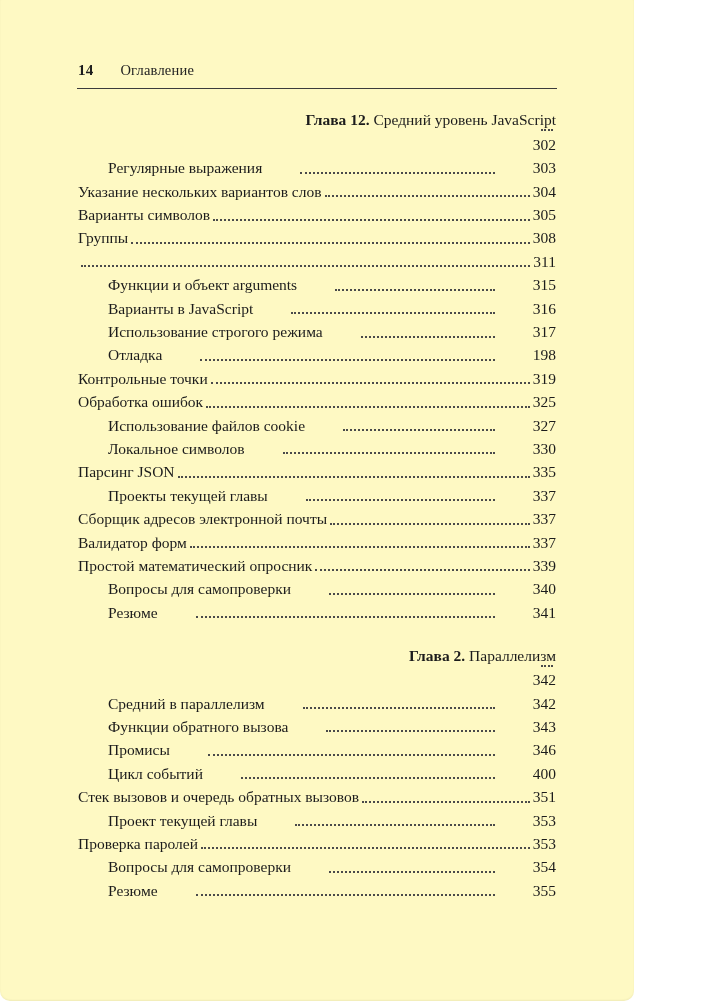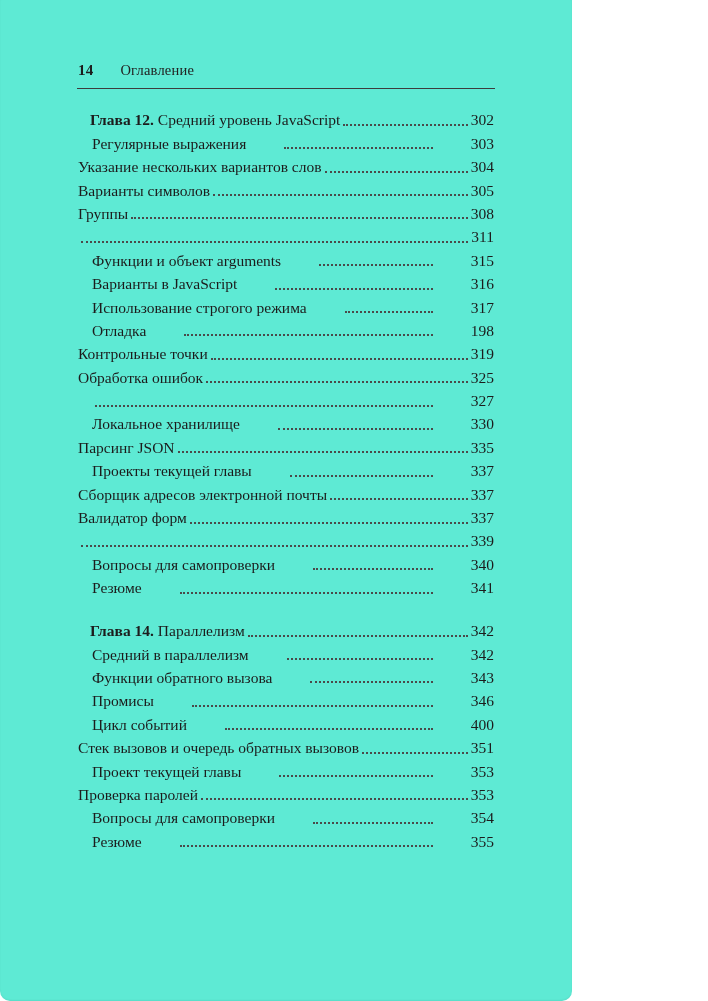--- a/index.html
+++ b/index.html
@@ -17,9 +17,9 @@
   }
   .page {
     position: relative;
-    width: 572px;
+    width: 634px;
     height: 1001px;
-    background: #5eead4;
+    background: #fef9c3;
     border-radius: 0 0 10px 10px;
     box-shadow: inset 0 -1px 2px rgba(0,0,0,0.06);
   }

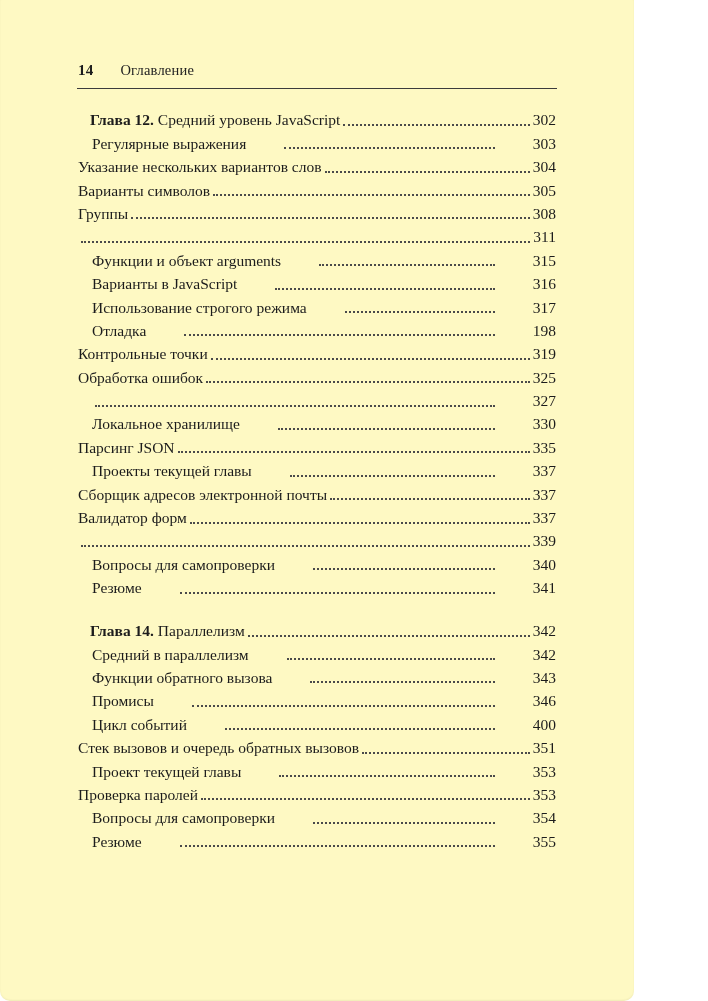--- a/index.html
+++ b/index.html
@@ -55,7 +55,7 @@
     line-height: 19px;
     margin-top: 4.4px;
   }
-  .toc-row.level-0 { margin-left: 12px; }
+  .toc-row.level-0 { margin-left: 1px; flex-direction: column; }
   .toc-row.level-1 { margin-left: 14px; gap: 35px; }
   .toc-row.level-2 { }
   .toc-row.level-0:not(:first-child) { margin-top: 24px; }

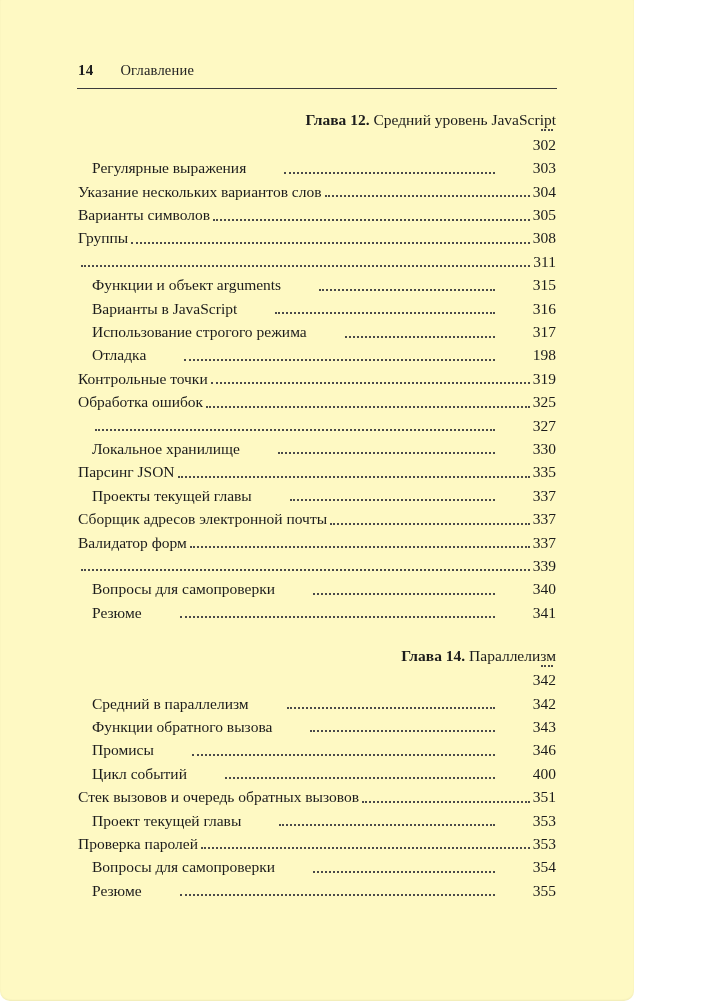--- a/index.html
+++ b/index.html
@@ -56,7 +56,7 @@
     margin-top: 4.4px;
   }
   .toc-row.level-0 { margin-left: 1px; flex-direction: column; }
-  .toc-row.level-1 { margin-left: 14px; gap: 35px; }
+  .toc-row.level-1 { margin-left: 30px; gap: 35px; }
   .toc-row.level-2 { }
   .toc-row.level-0:not(:first-child) { margin-top: 24px; }
   .toc-title {

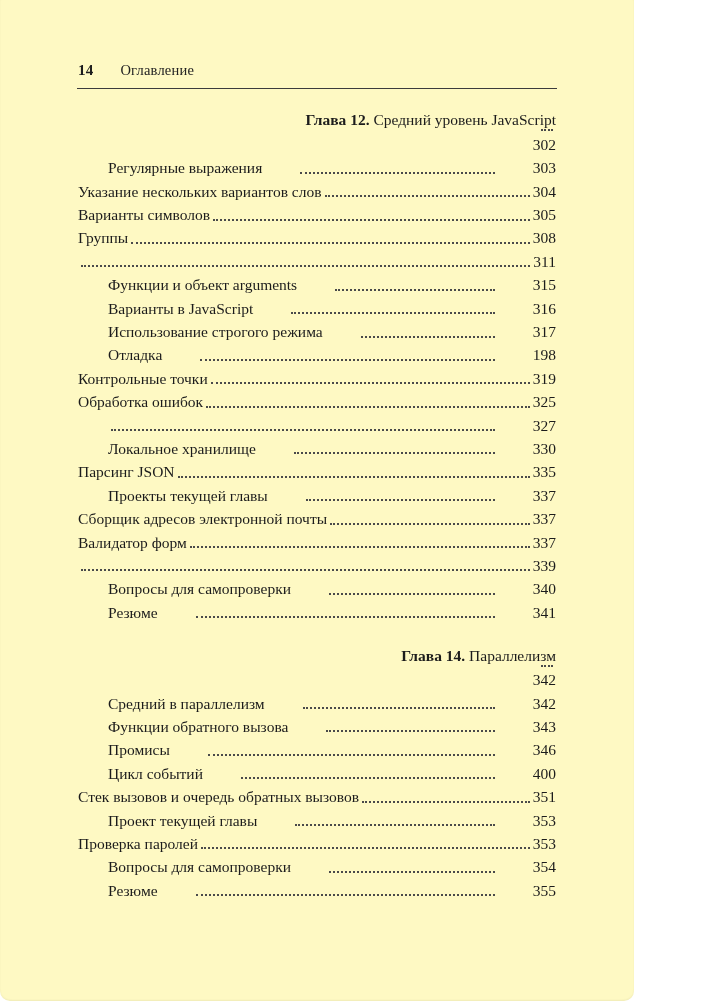--- a/index.html
+++ b/index.html
@@ -146,6 +146,7 @@
         <span class="toc-page">325</span>
       </div>
       <div class="toc-row level-1">
+        <span class="toc-title">Использование файлов cookie</span>
         <span class="toc-dots"></span>
         <span class="toc-page">327</span>
       </div>

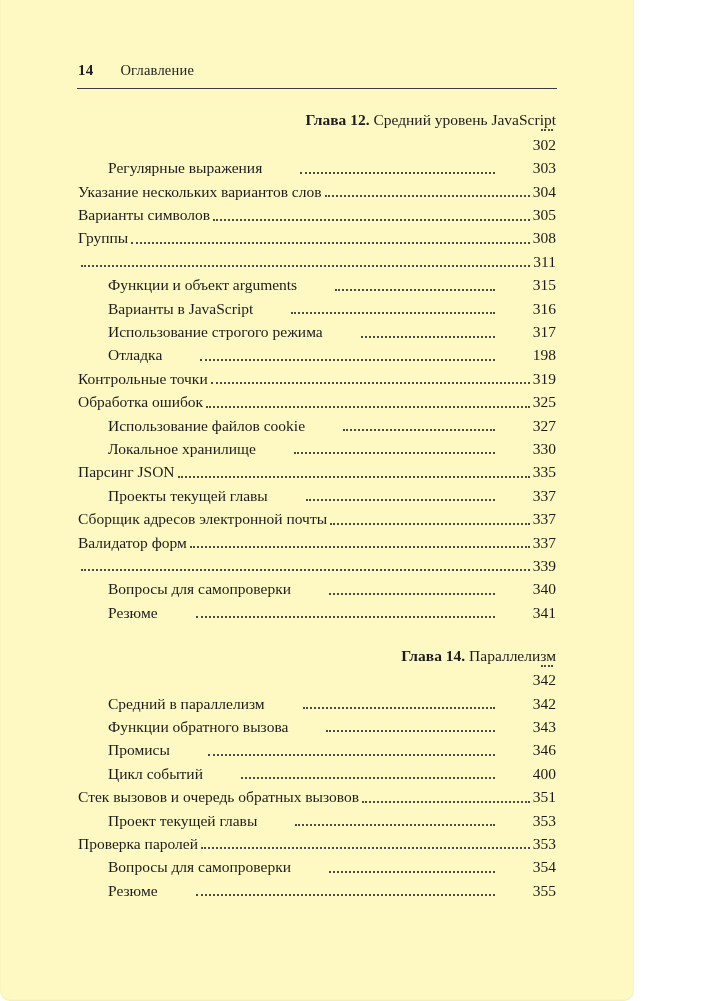--- a/index.html
+++ b/index.html
@@ -151,7 +151,7 @@
         <span class="toc-page">327</span>
       </div>
       <div class="toc-row level-1">
-        <span class="toc-title">Локальное хранилище</span>
+        <span class="toc-title">Локальное символов</span>
         <span class="toc-dots"></span>
         <span class="toc-page">330</span>
       </div>

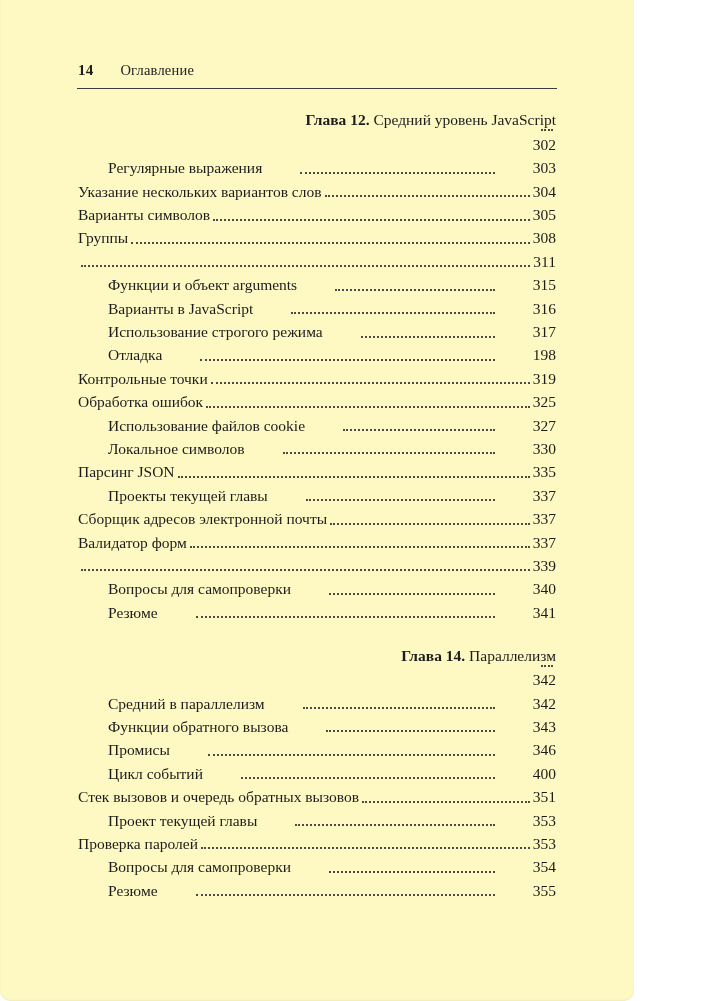--- a/index.html
+++ b/index.html
@@ -176,6 +176,7 @@
         <span class="toc-page">337</span>
       </div>
       <div class="toc-row level-2">
+        <span class="toc-title">Простой математический опросник</span>
         <span class="toc-dots"></span>
         <span class="toc-page">339</span>
       </div>

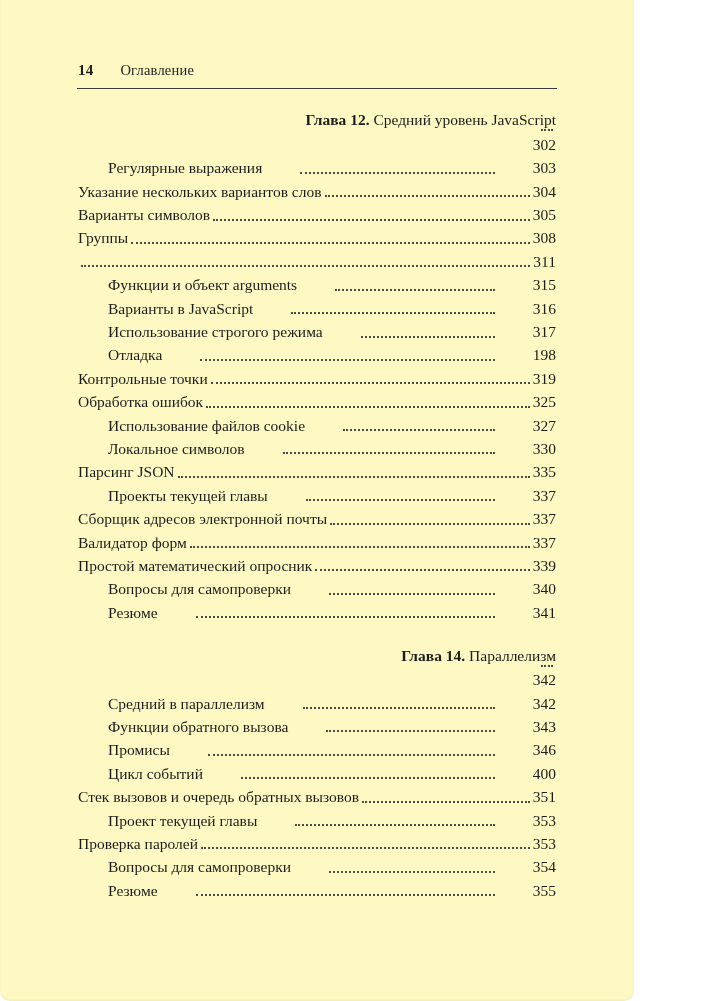--- a/index.html
+++ b/index.html
@@ -191,7 +191,7 @@
         <span class="toc-page">341</span>
       </div>
       <div class="toc-row level-0">
-        <span class="toc-title"><span class="chapter-label">Глава 14.</span>&nbsp;Параллелизм</span>
+        <span class="toc-title"><span class="chapter-label">Глава 2.</span>&nbsp;Параллелизм</span>
         <span class="toc-dots"></span>
         <span class="toc-page">342</span>
       </div>

